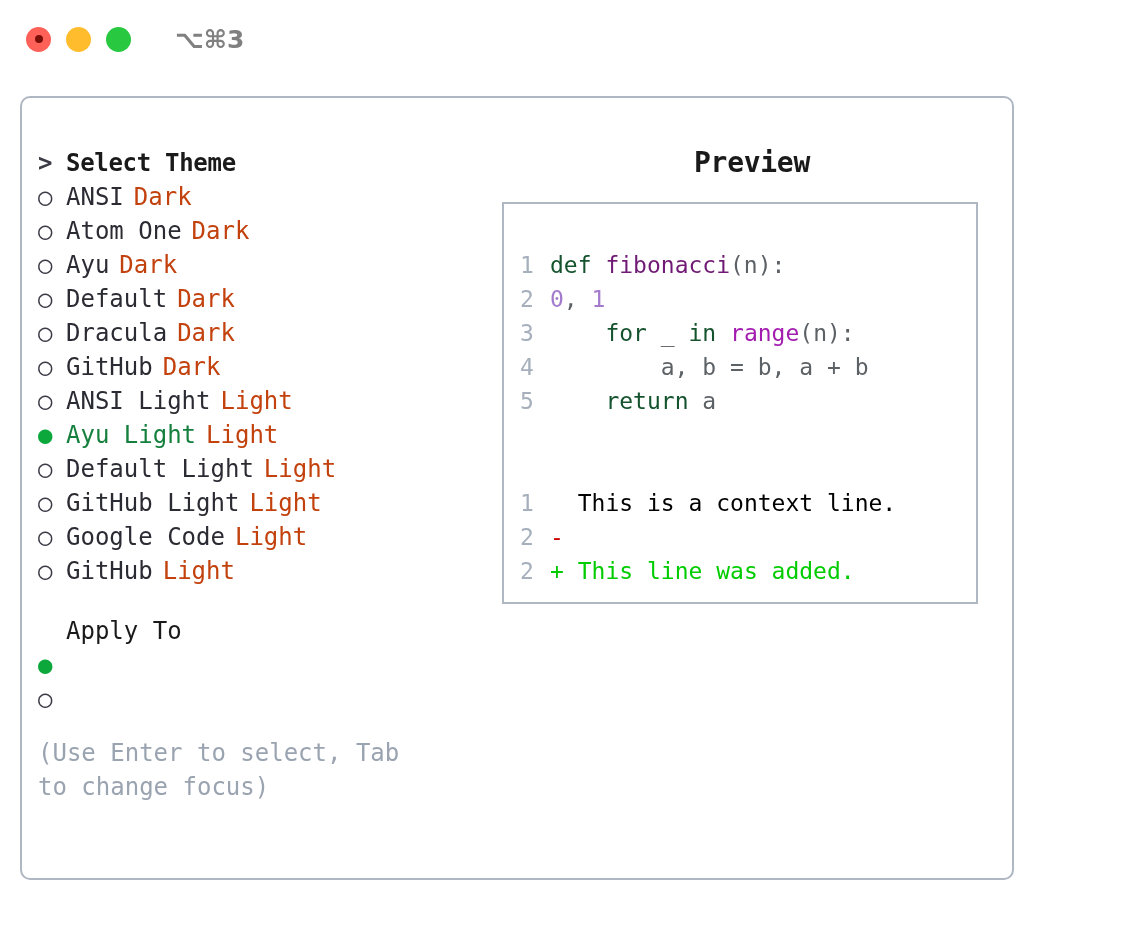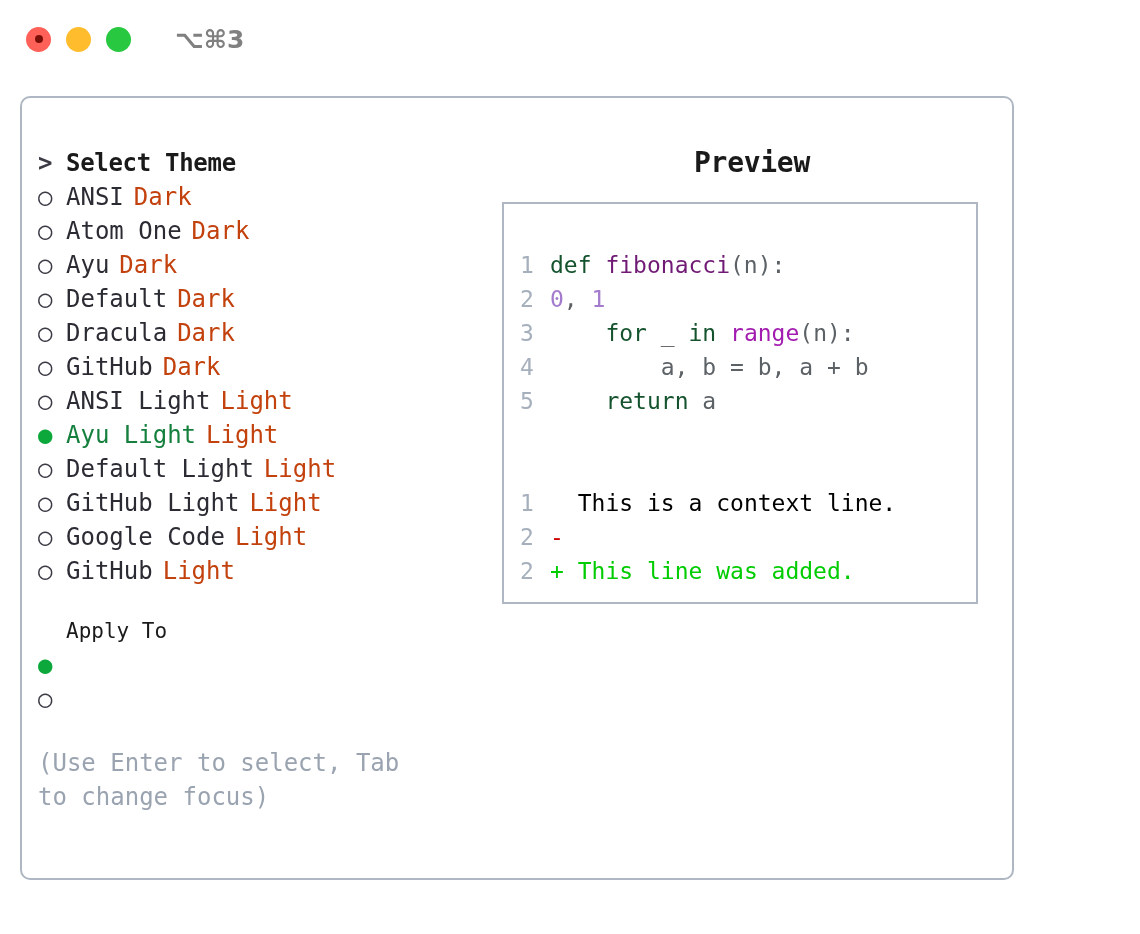--- a/index.html
+++ b/index.html
@@ -124,7 +124,7 @@
   .spacer { height: 26px; }
 
   .section-head {
-    font-size: 21px;
+    font-size: 24px;
     color: #1a1a1a;
     height: 34px;
     line-height: 34px;

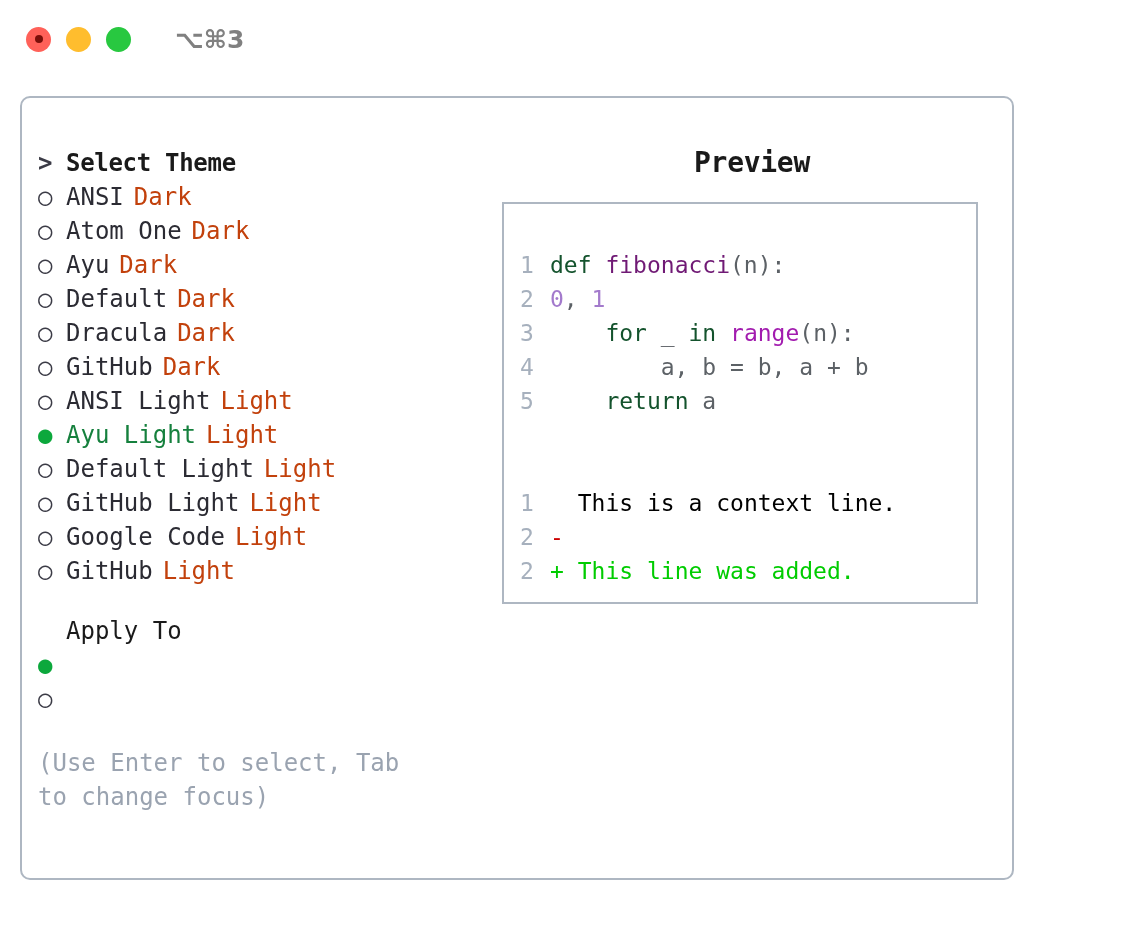--- a/index.html
+++ b/index.html
@@ -133,7 +133,7 @@
   }
 
   .hint {
-    margin-top: 30px;
+    margin-top: 20px;
     font-size: 24px;
     color: #9aa3b0;
     line-height: 34px;

